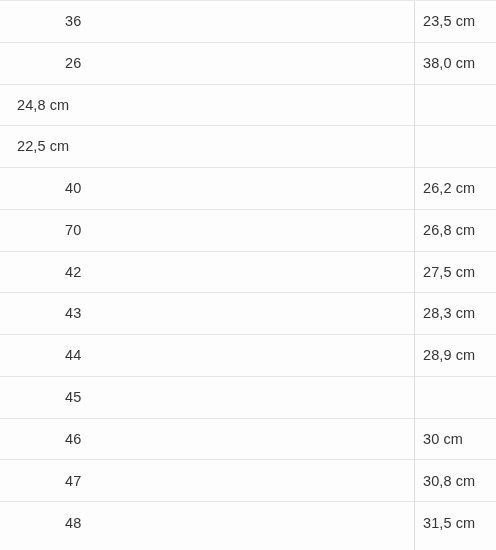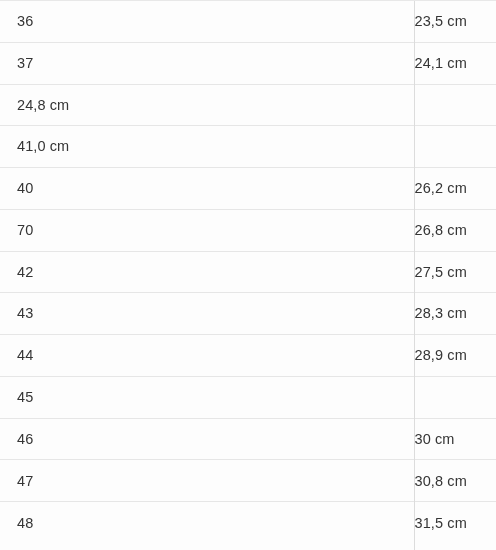--- a/index.html
+++ b/index.html
@@ -58,6 +58,7 @@
     width: 414px;
     box-sizing: border-box;
     padding-left: 17px;
+    margin-left: 48px;
   }
   .cell-length {
     width: 102px;

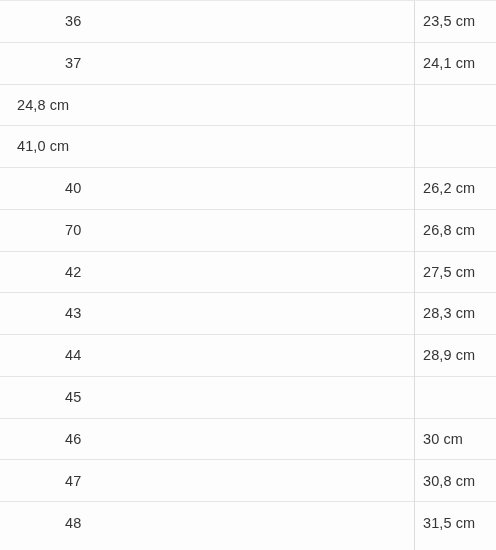--- a/index.html
+++ b/index.html
@@ -79,7 +79,7 @@
   </div>
 
   <div class="table-row">
-    <div class="cell cell-size">37</div>
+    <div class="cell cell-size">26</div>
     <div class="cell cell-length">24,1 cm</div>
   </div>
 

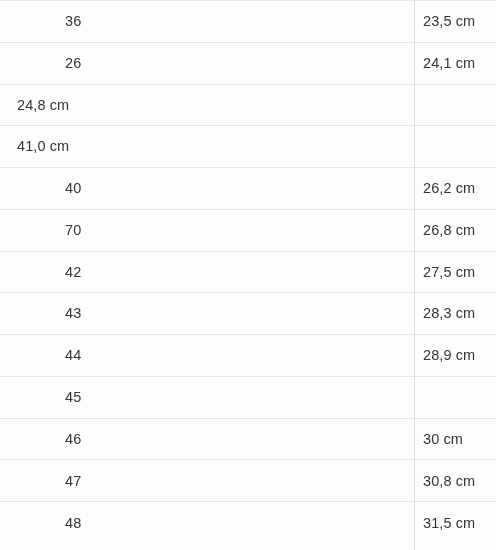--- a/index.html
+++ b/index.html
@@ -80,7 +80,7 @@
 
   <div class="table-row">
     <div class="cell cell-size">26</div>
-    <div class="cell cell-length">24,1 cm</div>
+    <div class="cell cell-length">38,0 cm</div>
   </div>
 
   <div class="table-row">

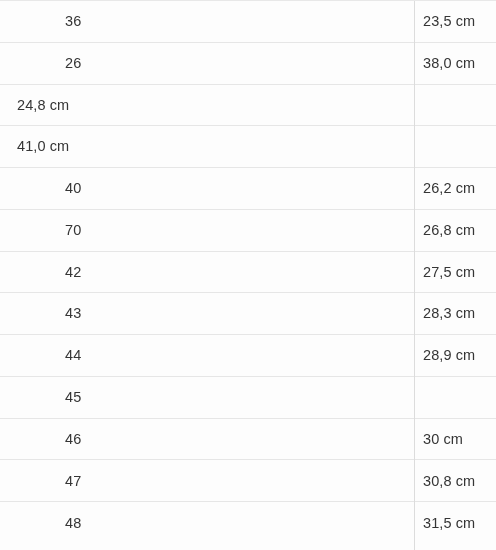--- a/index.html
+++ b/index.html
@@ -88,7 +88,7 @@
   </div>
 
   <div class="table-row">
-    <div class="cell cell-length">41,0 cm</div>
+    <div class="cell cell-length">22,5 cm</div>
   </div>
 
   <div class="table-row">

